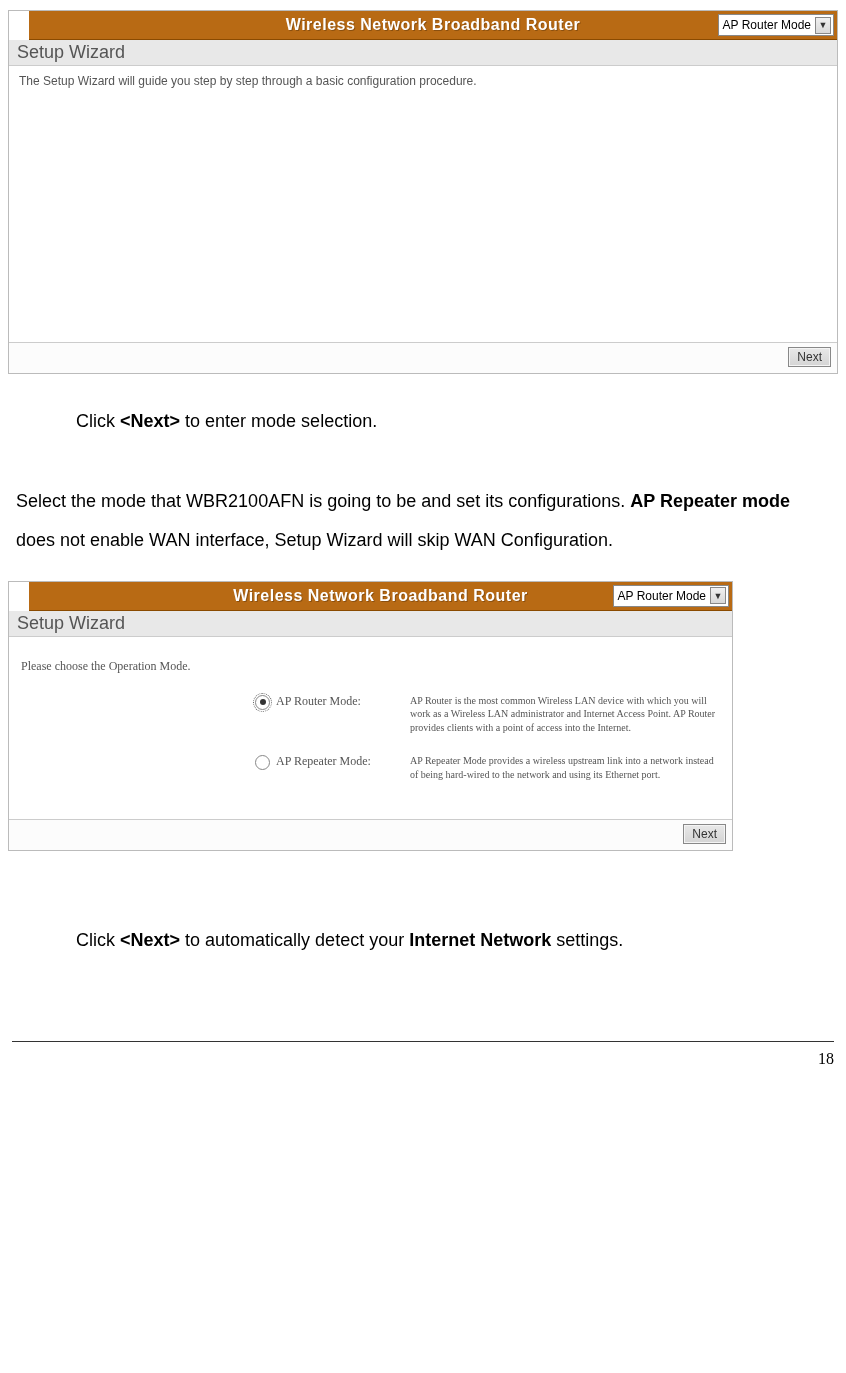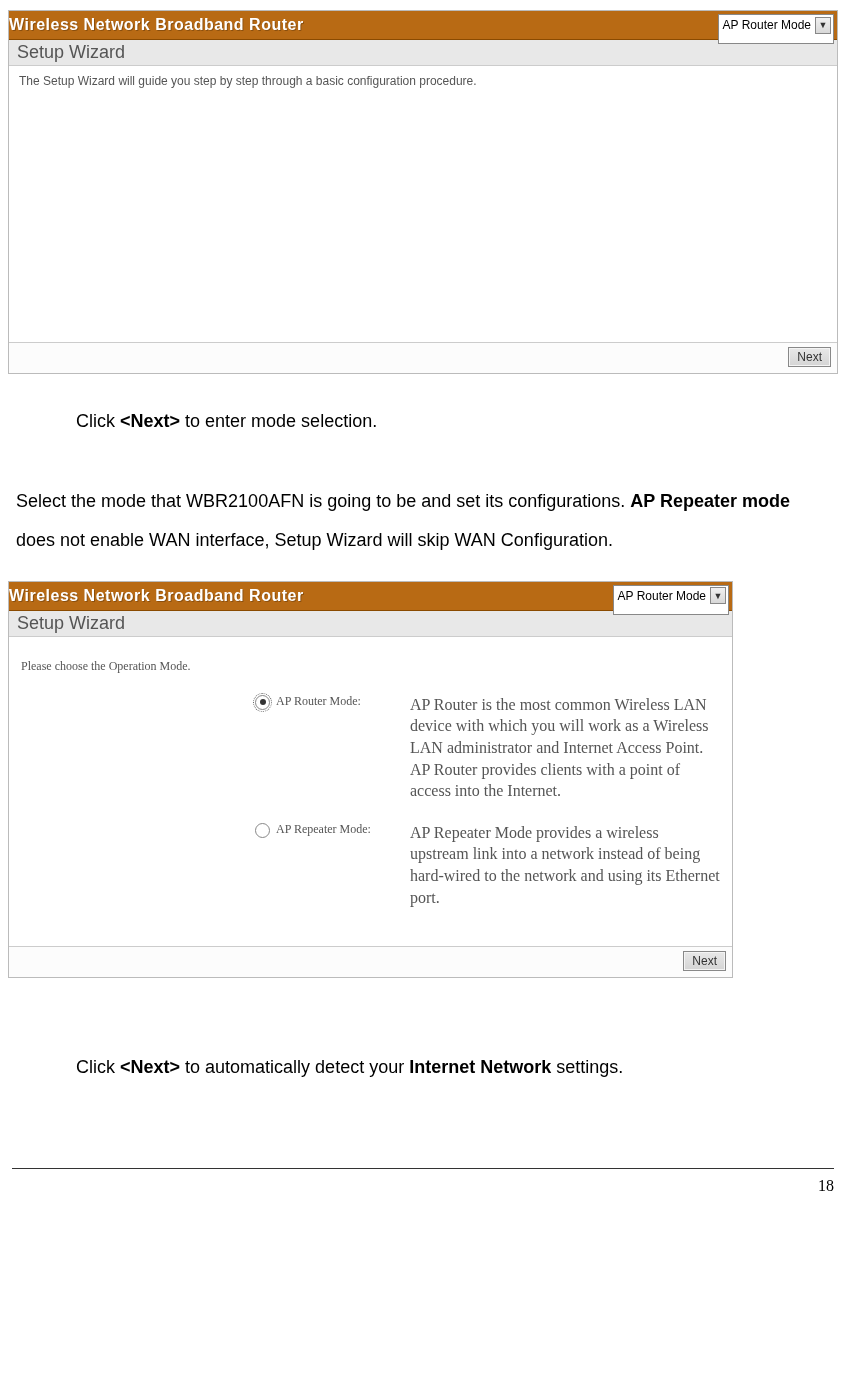--- a/index.html
+++ b/index.html
@@ -22,8 +22,10 @@
     height: 28px;
     display: flex;
     align-items: center;
+    justify-content: center;
     position: relative;
     border-bottom: 1px solid #8a4a00;
+    margin-left: 20px;
   }
   .header-title {
     color: #fff;

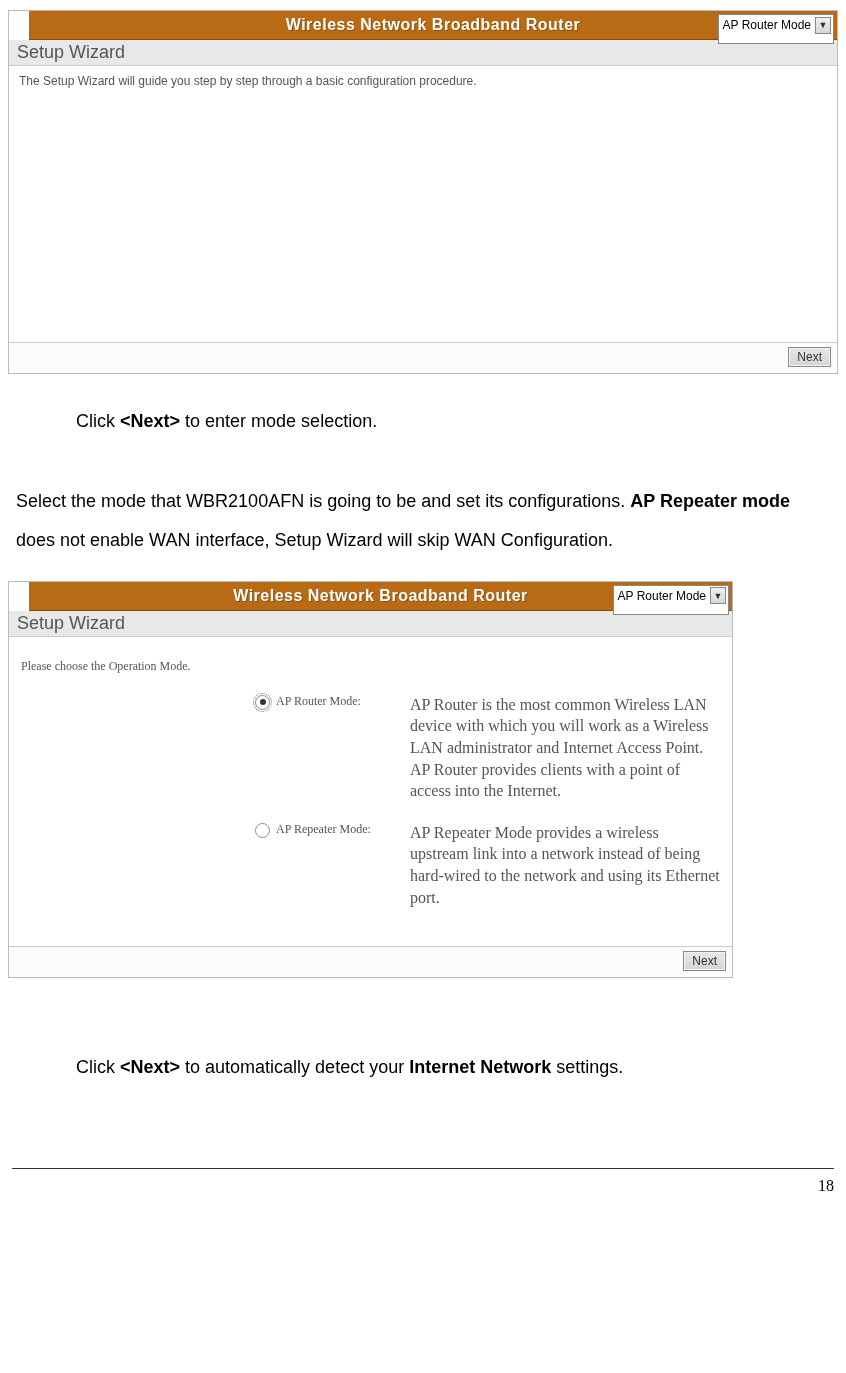--- a/index.html
+++ b/index.html
@@ -47,7 +47,7 @@
     border: 1px solid #888;
     font-family: Verdana, sans-serif;
     font-size: 12px;
-    padding: 1px 2px 9px 4px;
+    padding: 1px 2px 1px 4px;
     display: flex;
     align-items: center;
     height: 18px;

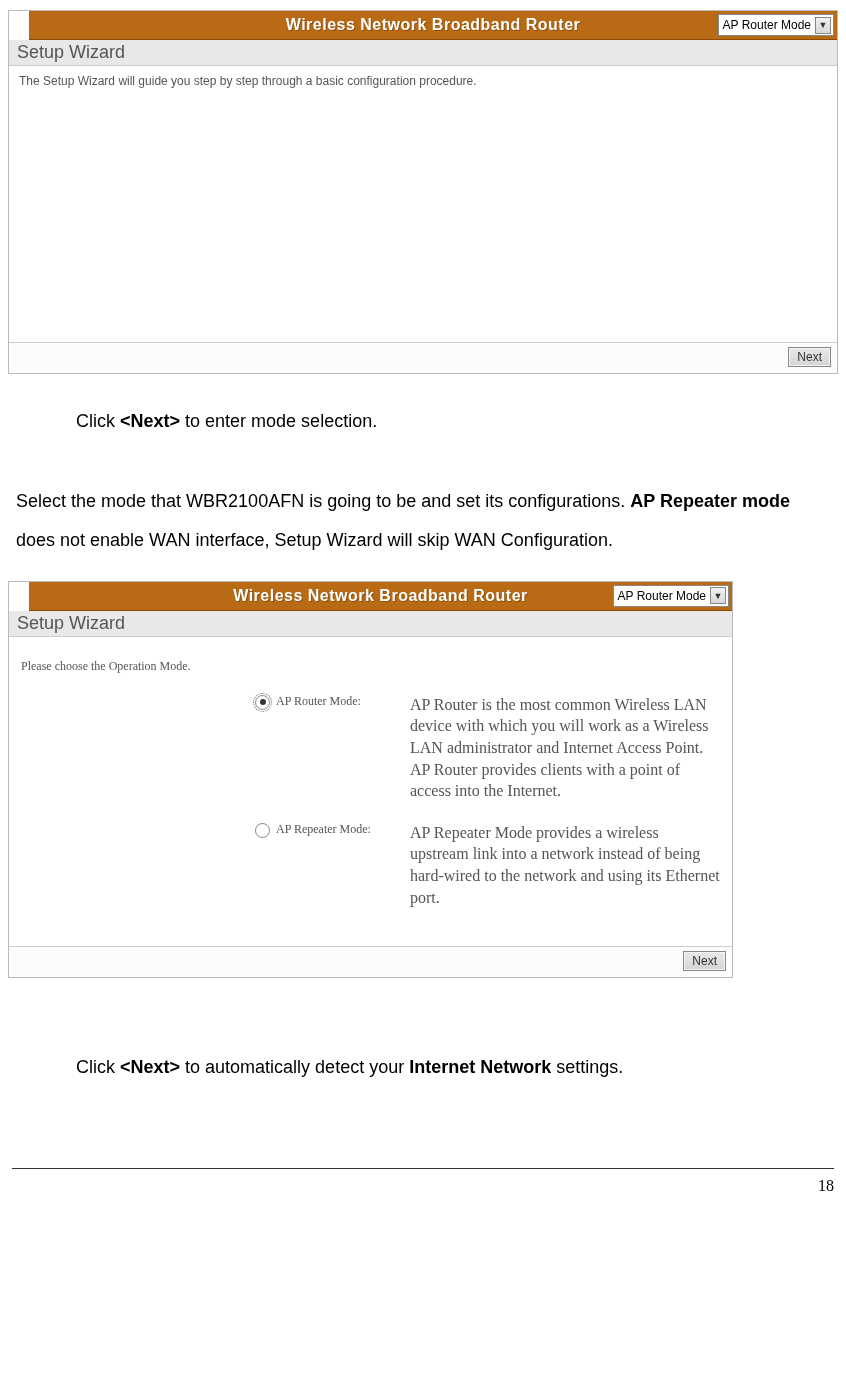--- a/index.html
+++ b/index.html
@@ -146,7 +146,7 @@
   }
   .option-desc-col {
     width: 310px;
-    font-size: 16px;
+    font-size: 10px;
     line-height: 1.35;
     color: #555;
   }

